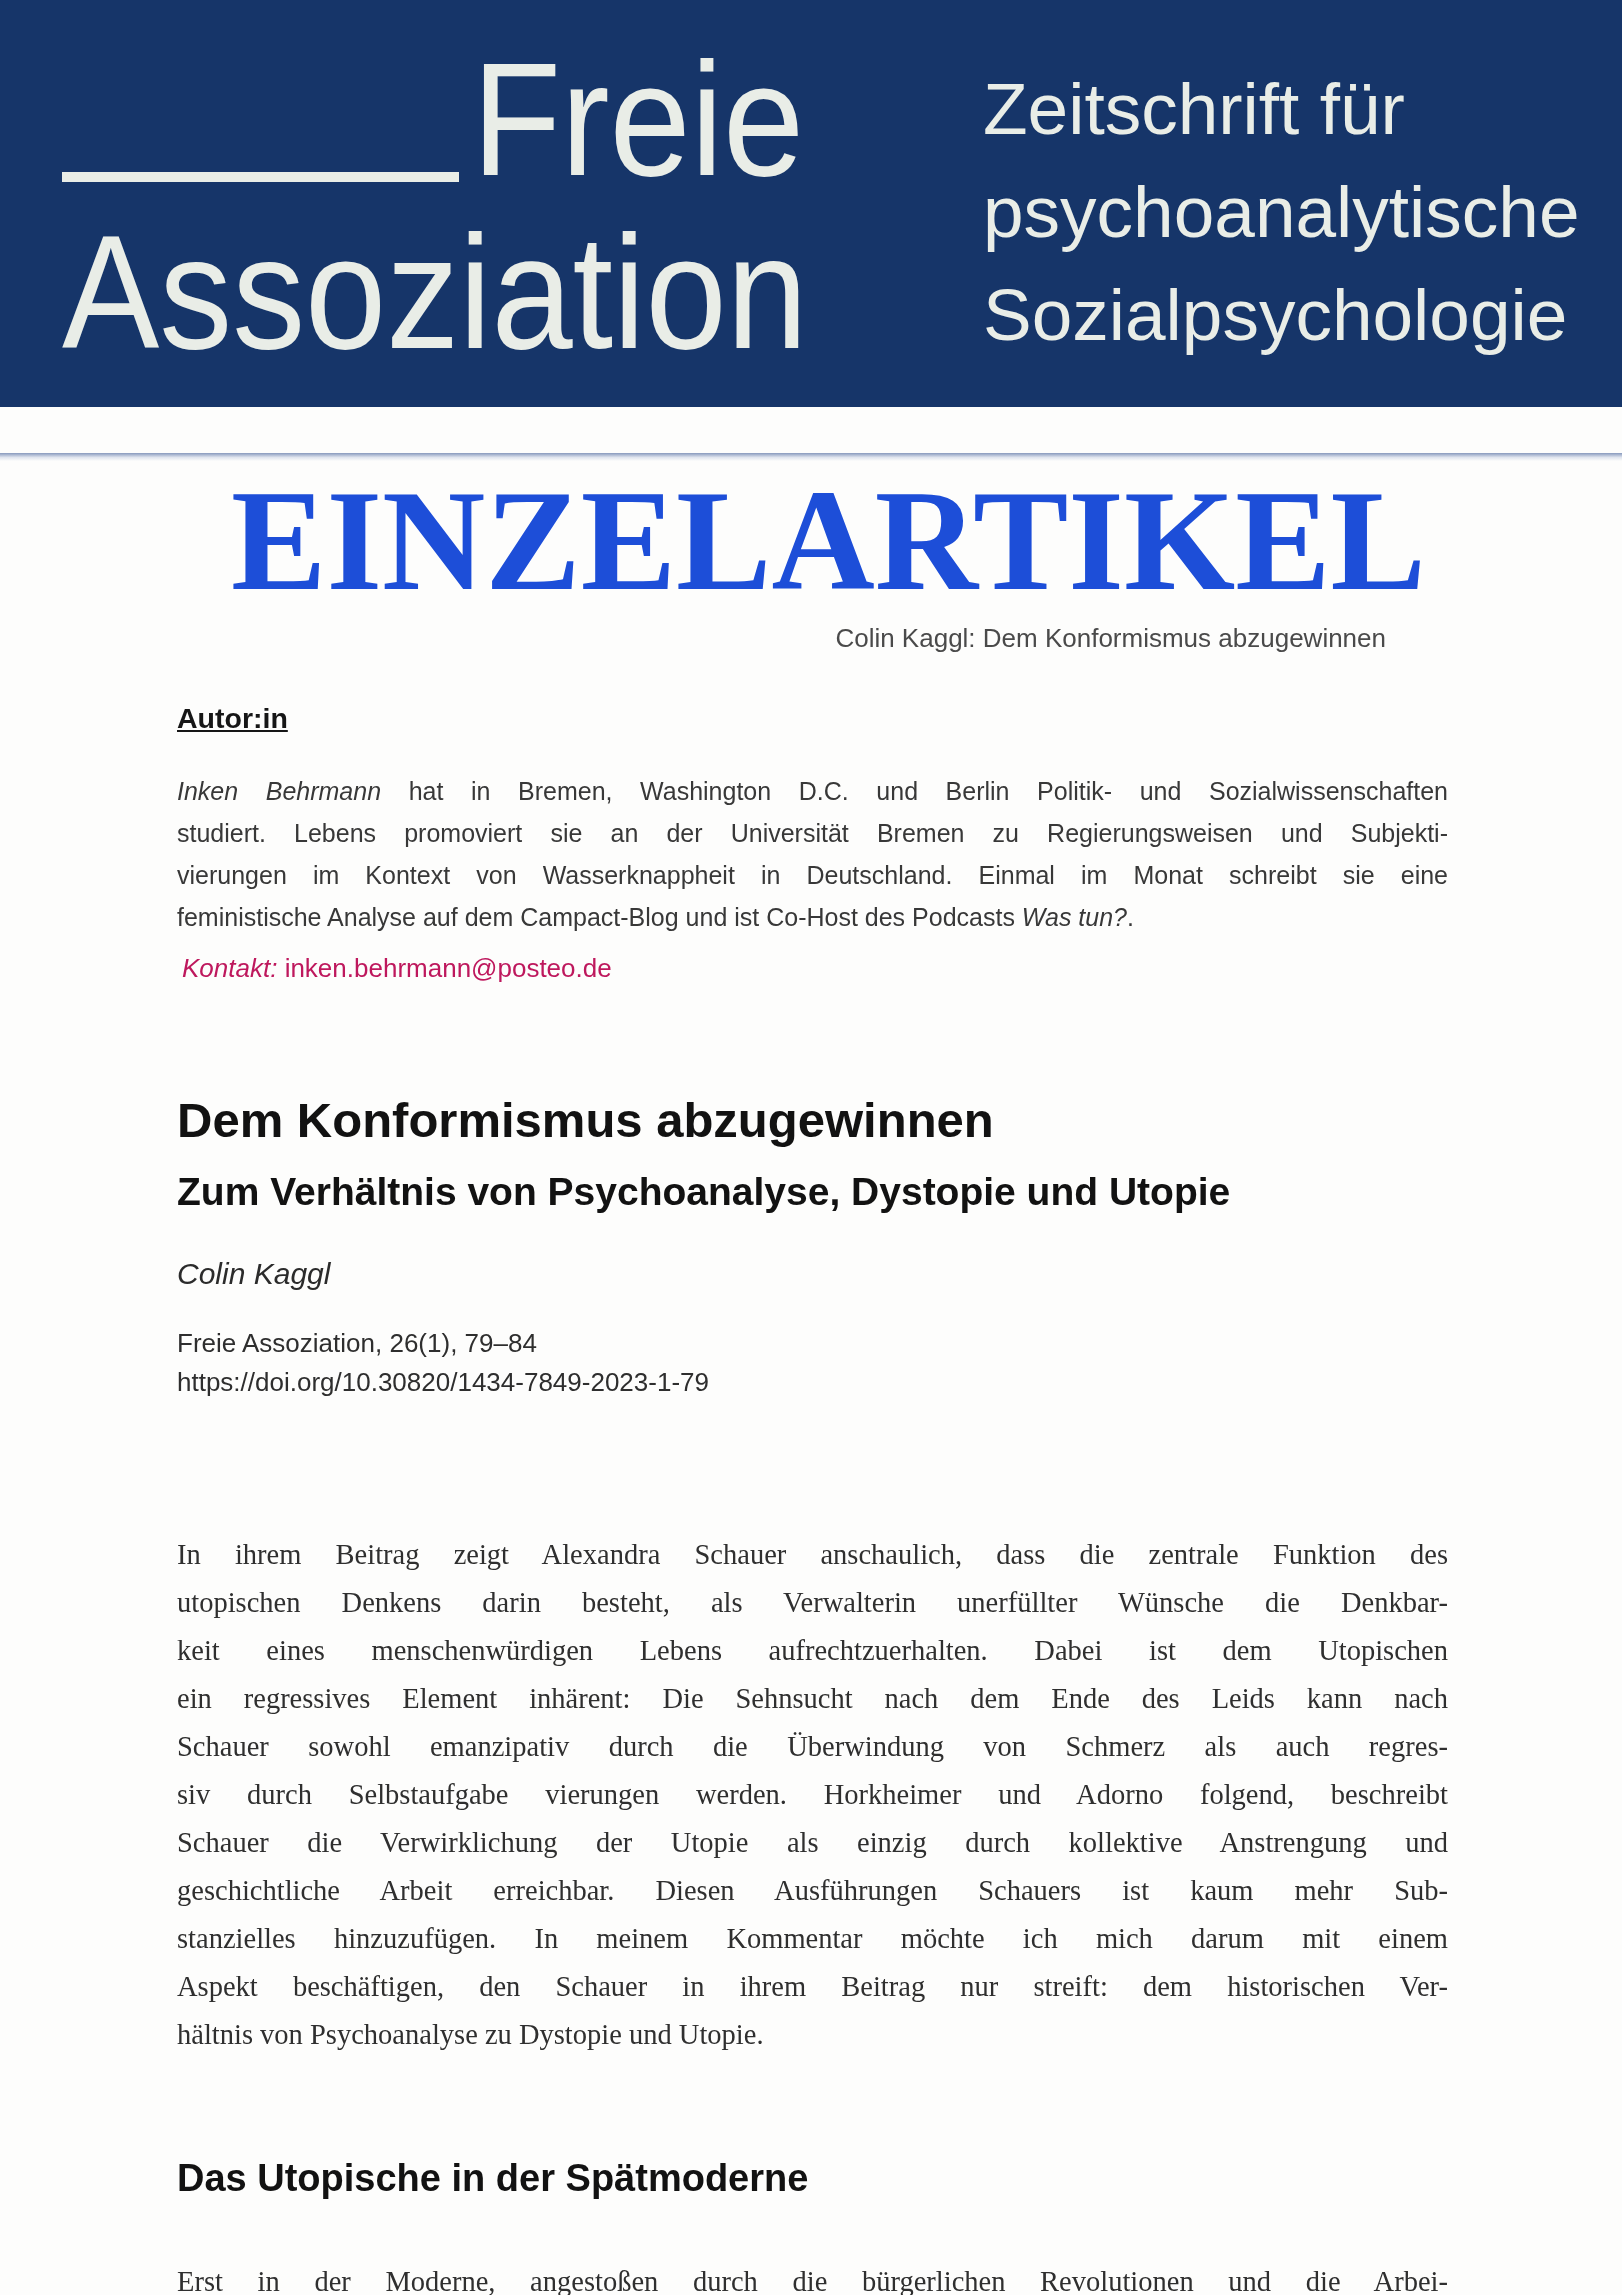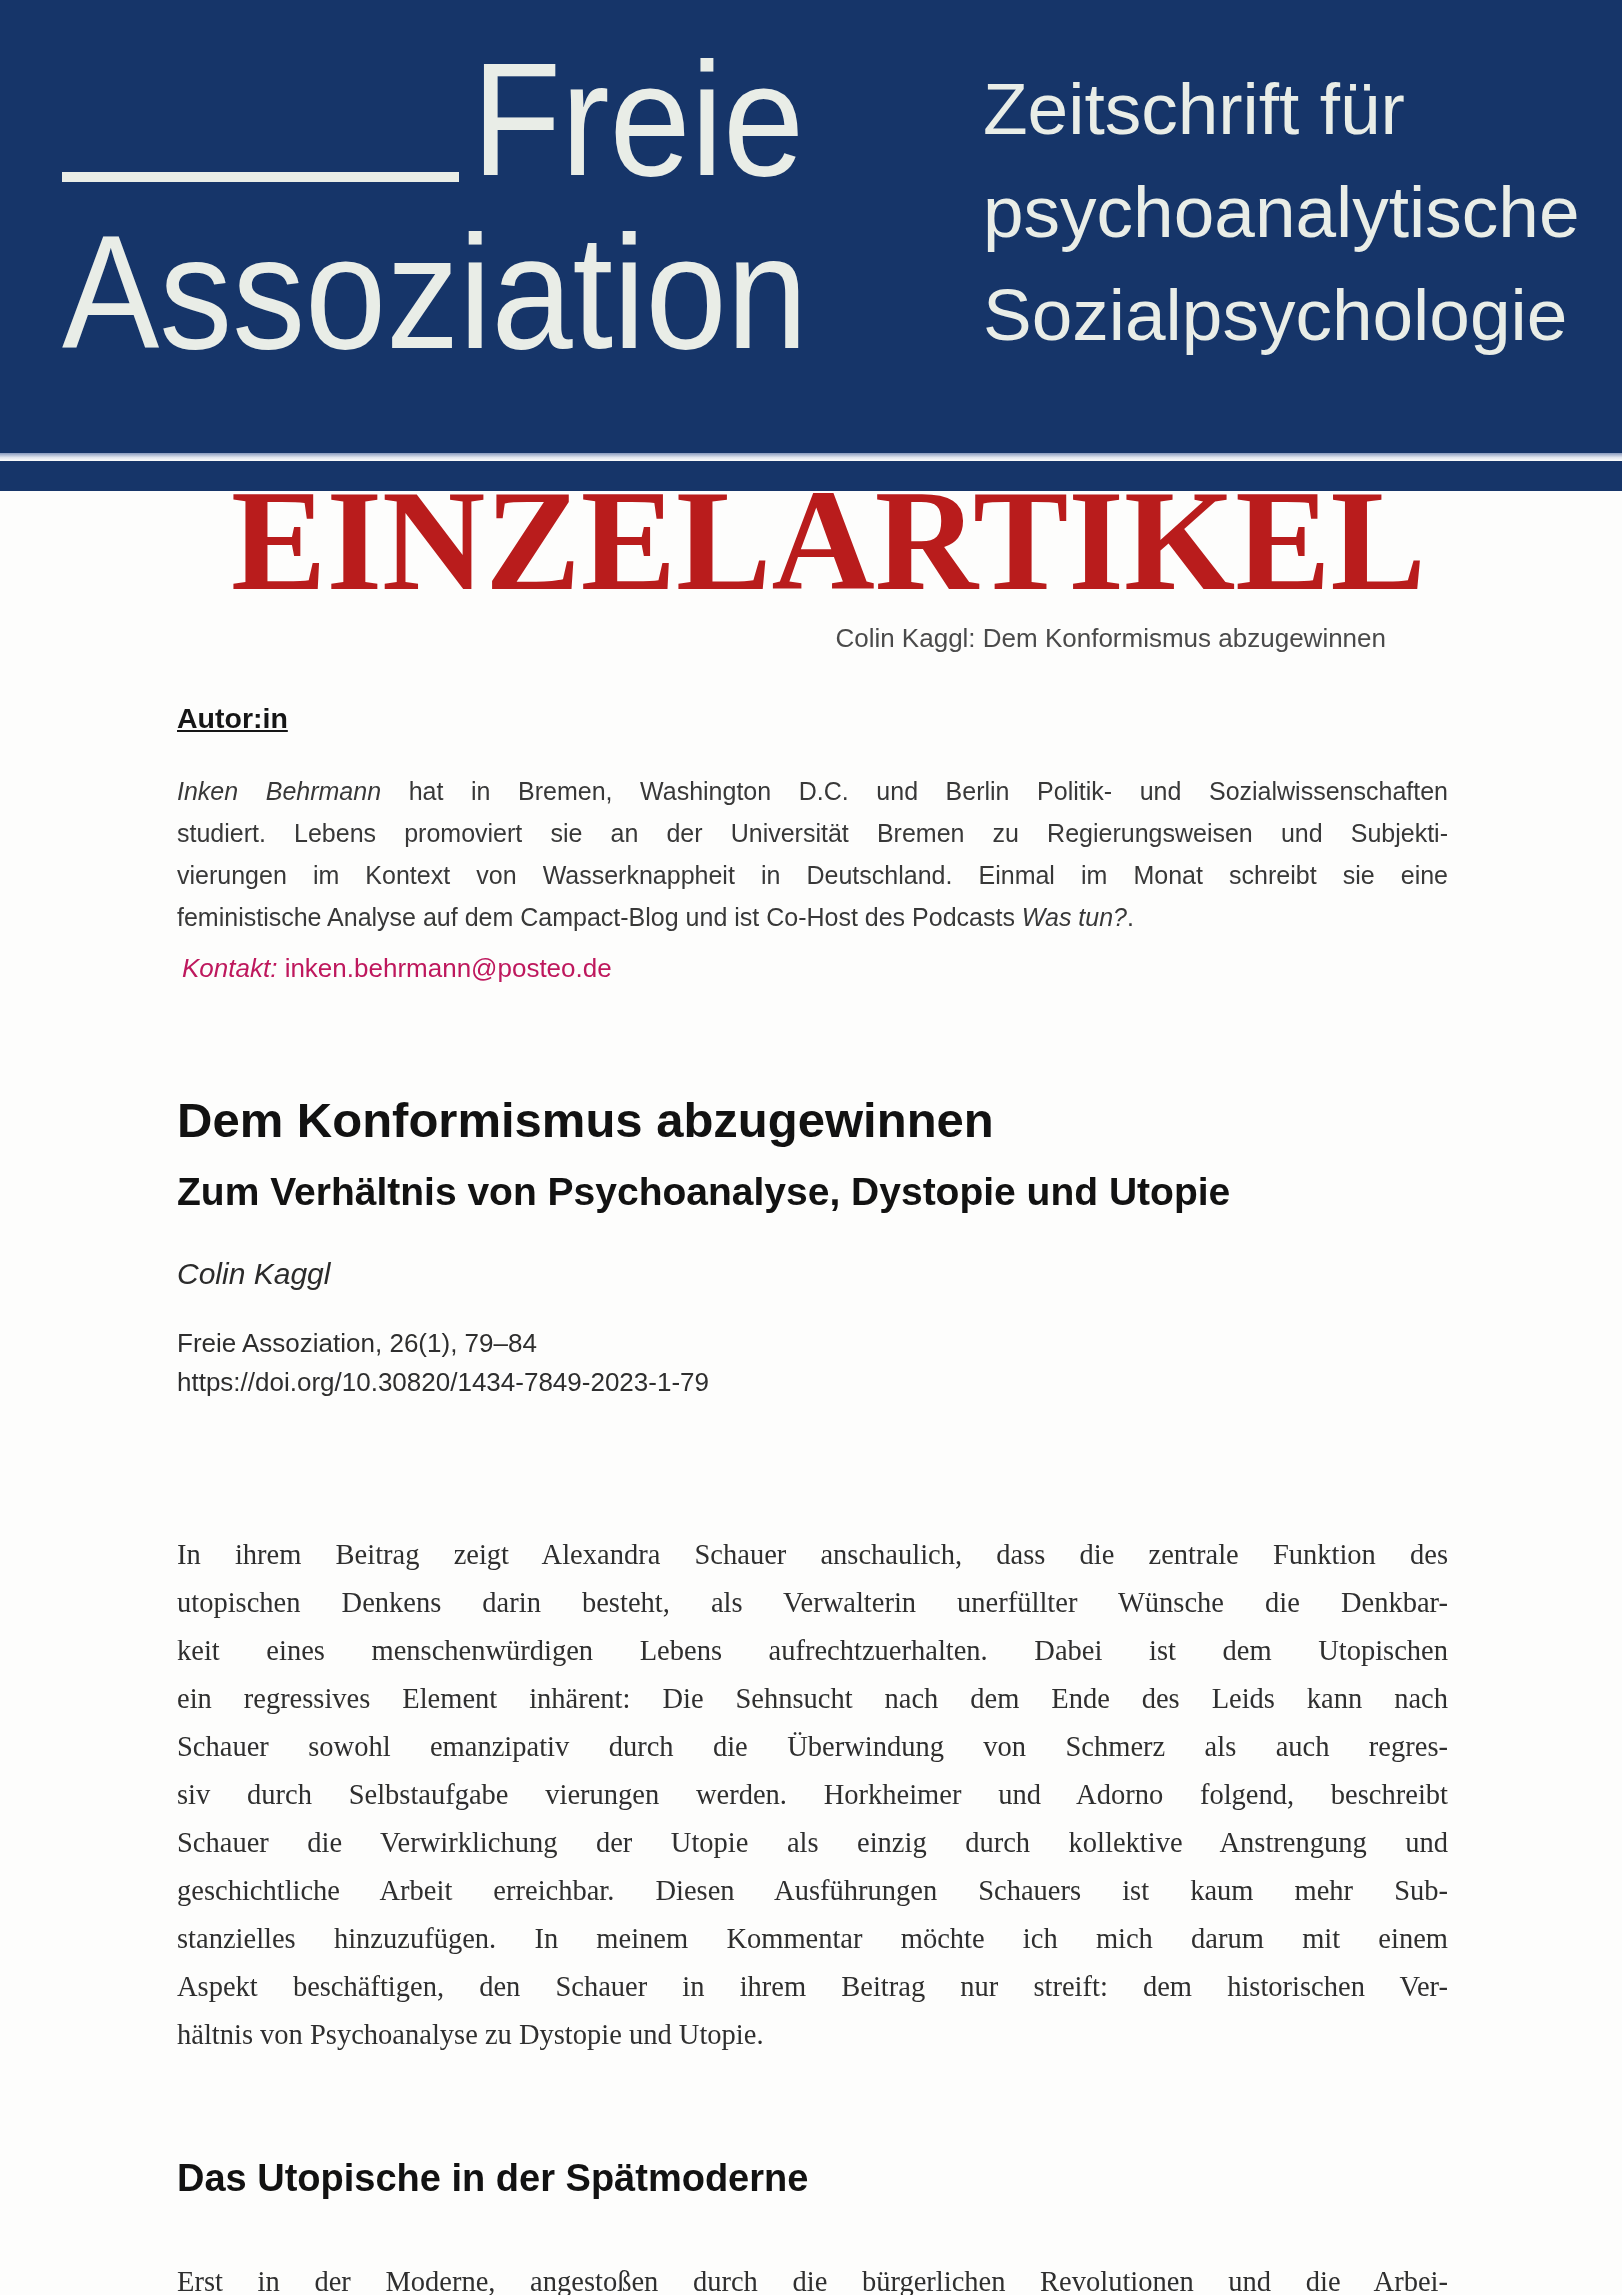--- a/index.html
+++ b/index.html
@@ -9,7 +9,7 @@
     -webkit-font-smoothing:antialiased;
   }
   
-  .header{position:absolute;left:0;top:0;width:1622px;height:491px;background:#163569;}
+  .header{position:absolute;left:0;top:0;width:1622px;height:407px;background:#163569;}
   .header-fade{position:absolute;left:0;top:453px;width:1622px;height:7.8px;
     background:linear-gradient(to bottom,#8799bd,#dfe4ee 55%,#fdfdfc);}
   .logo-underline{position:absolute;left:62px;top:172px;width:397px;height:9.7px;background:#e9ede7;}

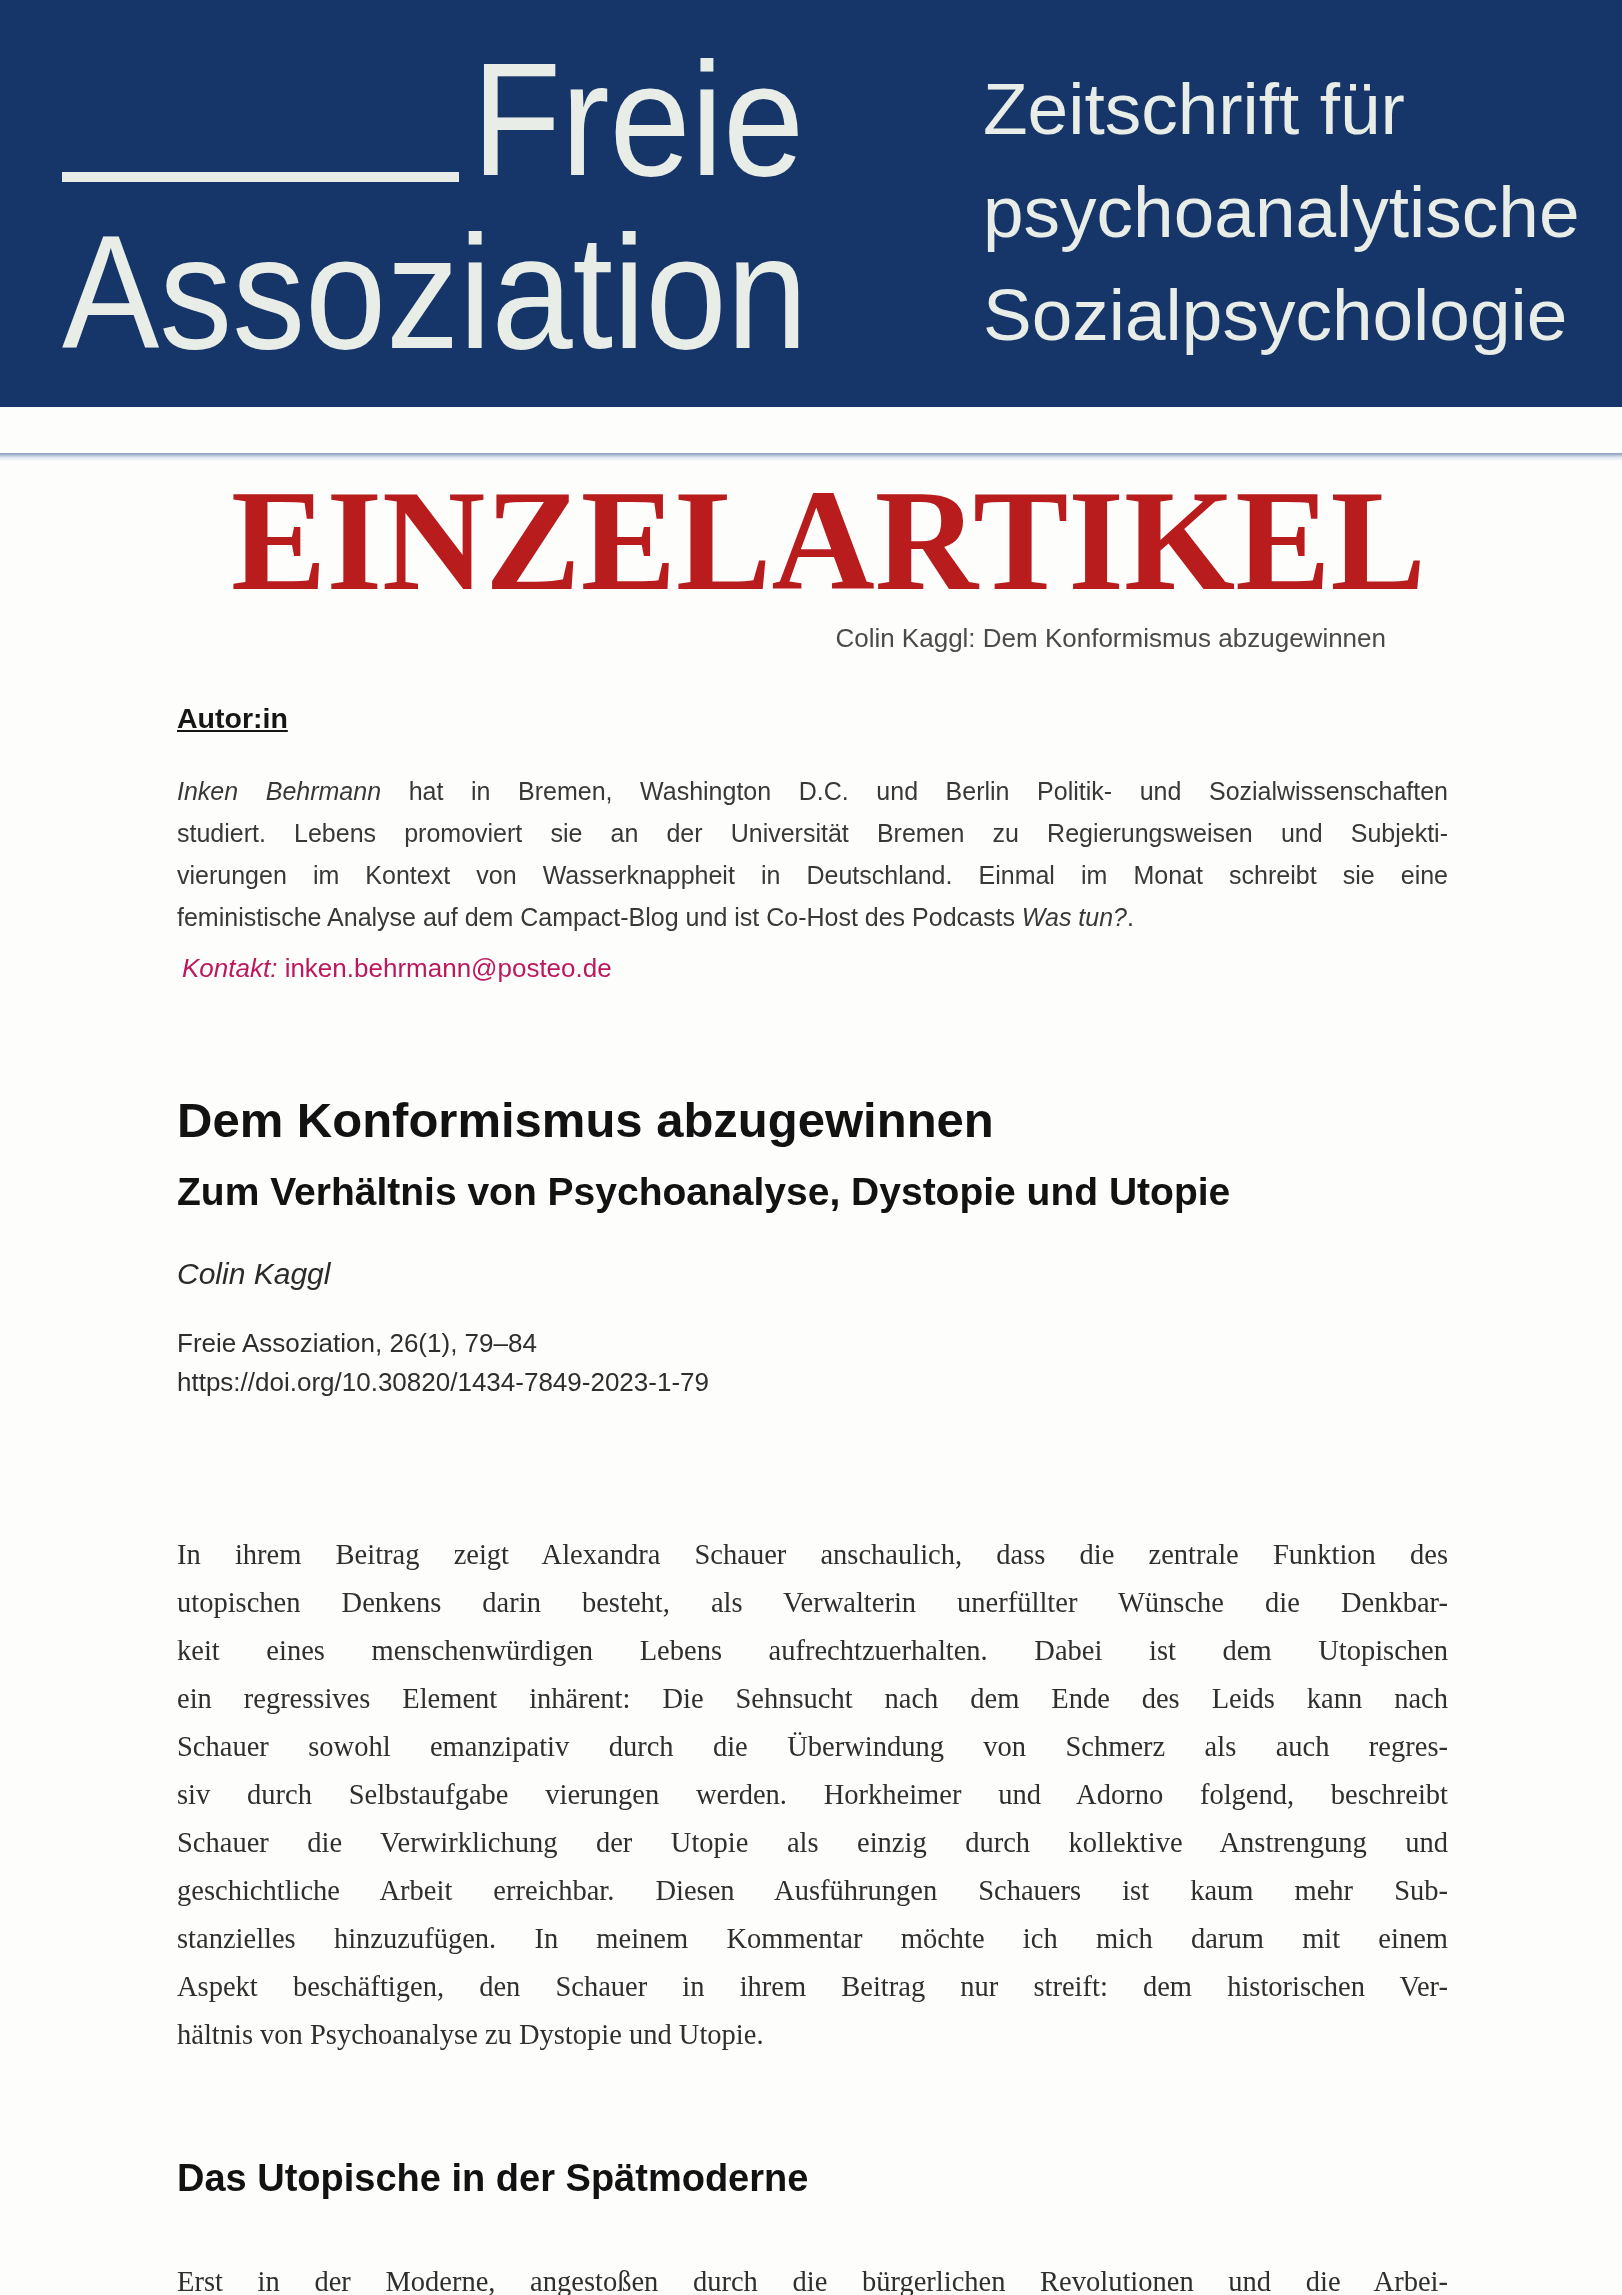--- a/index.html
+++ b/index.html
@@ -21,7 +21,7 @@
     font-size:73px;line-height:103px;white-space:nowrap;}
   
   .section-title{position:absolute;left:231px;top:470px;font-family:"Liberation Serif",serif;
-    font-weight:700;font-size:143px;line-height:143px;color:#b91c1c;white-space:nowrap;text-align:center;}
+    font-weight:700;font-size:143px;line-height:143px;color:#1d4ed8;white-space:nowrap;text-align:center;}
   .running-ref{position:absolute;right:236px;top:622px;font-size:26px;line-height:32px;
     color:#4a4a4a;white-space:nowrap;text-align:center;}
   

